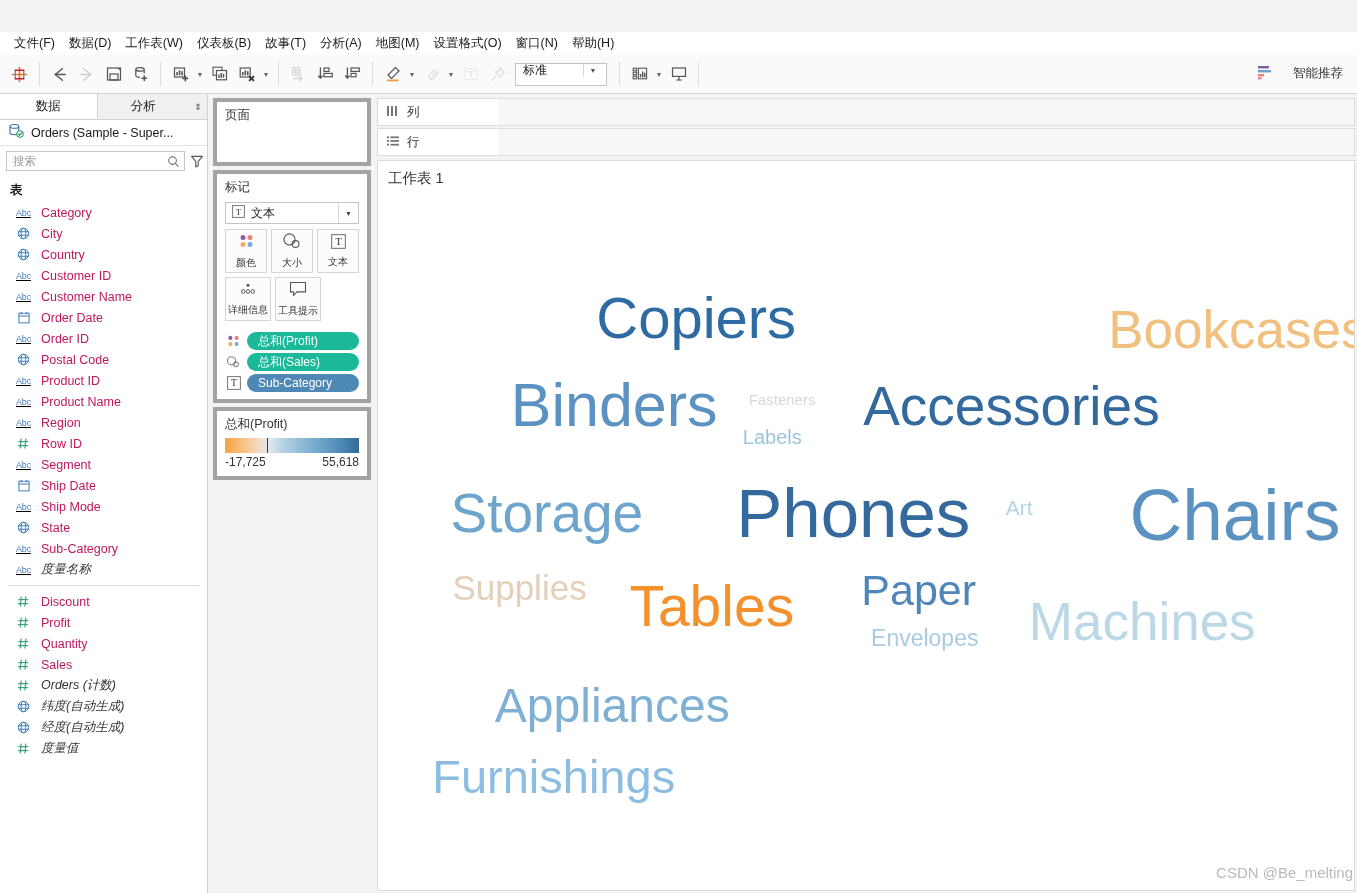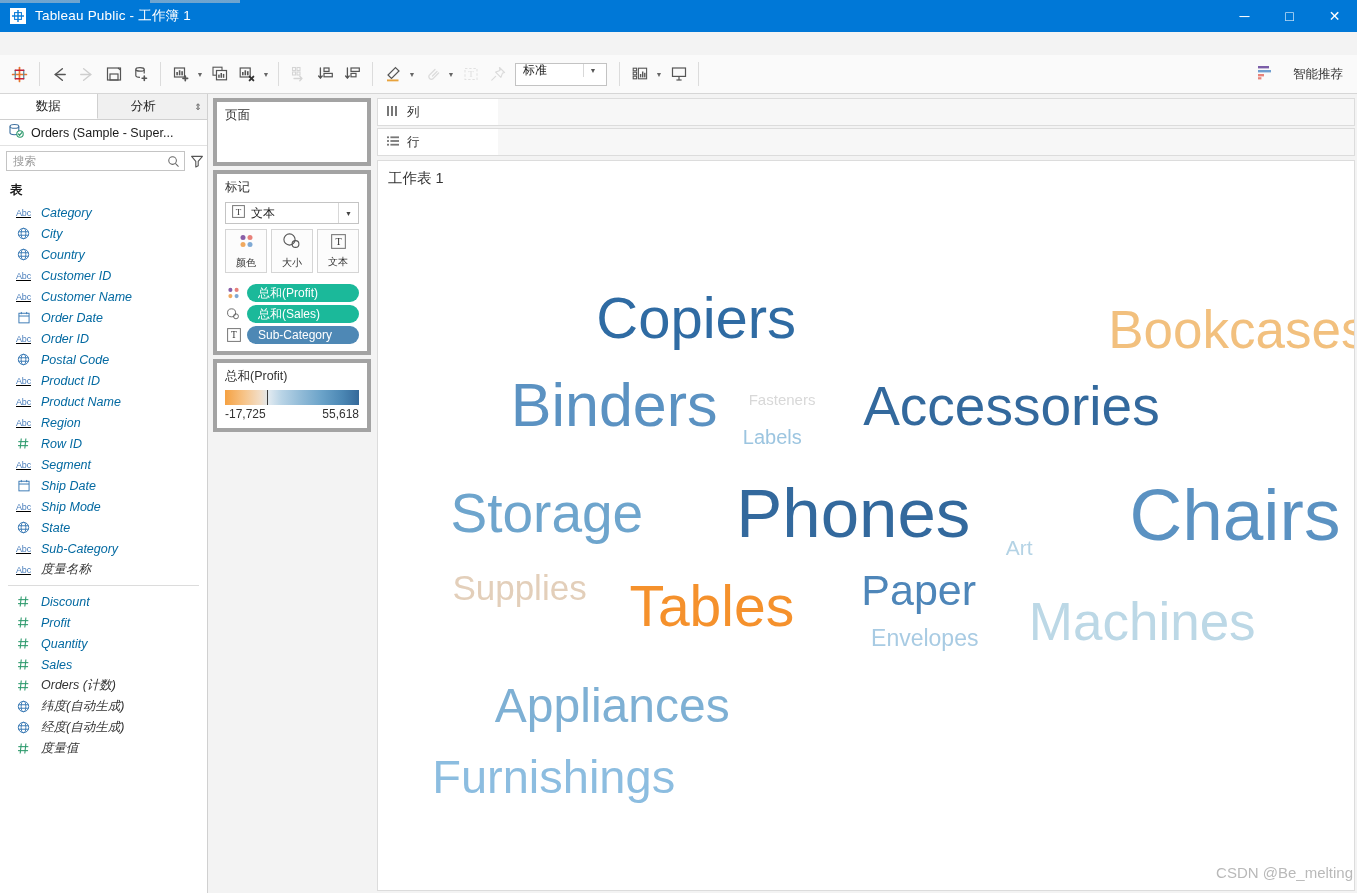--- a/index.html
+++ b/index.html
@@ -114,27 +114,6 @@
 
 <div id="app">
 
-  <div class="titlebar">
-    <div class="tb-strip"></div>
-    <div class="tb-icon">
-      <svg width="16" height="16" viewBox="0 0 16 16">
-        <rect x="0" y="0" width="16" height="16" fill="#ffffff"></rect>
-        <g fill="#0078d7">
-          <rect x="7.3" y="2" width="1.4" height="12"></rect>
-            <rect x="2" y="7.3" width="12" height="1.4"></rect>
-          <rect x="4.1" y="4.3" width="1" height="7.4"></rect>
-            <rect x="10.9" y="4.3" width="1" height="7.4"></rect>
-          <rect x="4.3" y="4.1" width="7.4" height="1"></rect>
-            <rect x="4.3" y="10.9" width="7.4" height="1"></rect>
-        </g>
-      </svg>
-    </div>
-    <div class="tb-title">Tableau Public - 工作簿 1</div>
-    <div class="tb-spacer"></div>
-    <div class="tb-btn">─</div>
-    <div class="tb-btn">□</div>
-    <div class="tb-btn close">✕</div>
-  </div>
 
 
   <div class="toolbar">

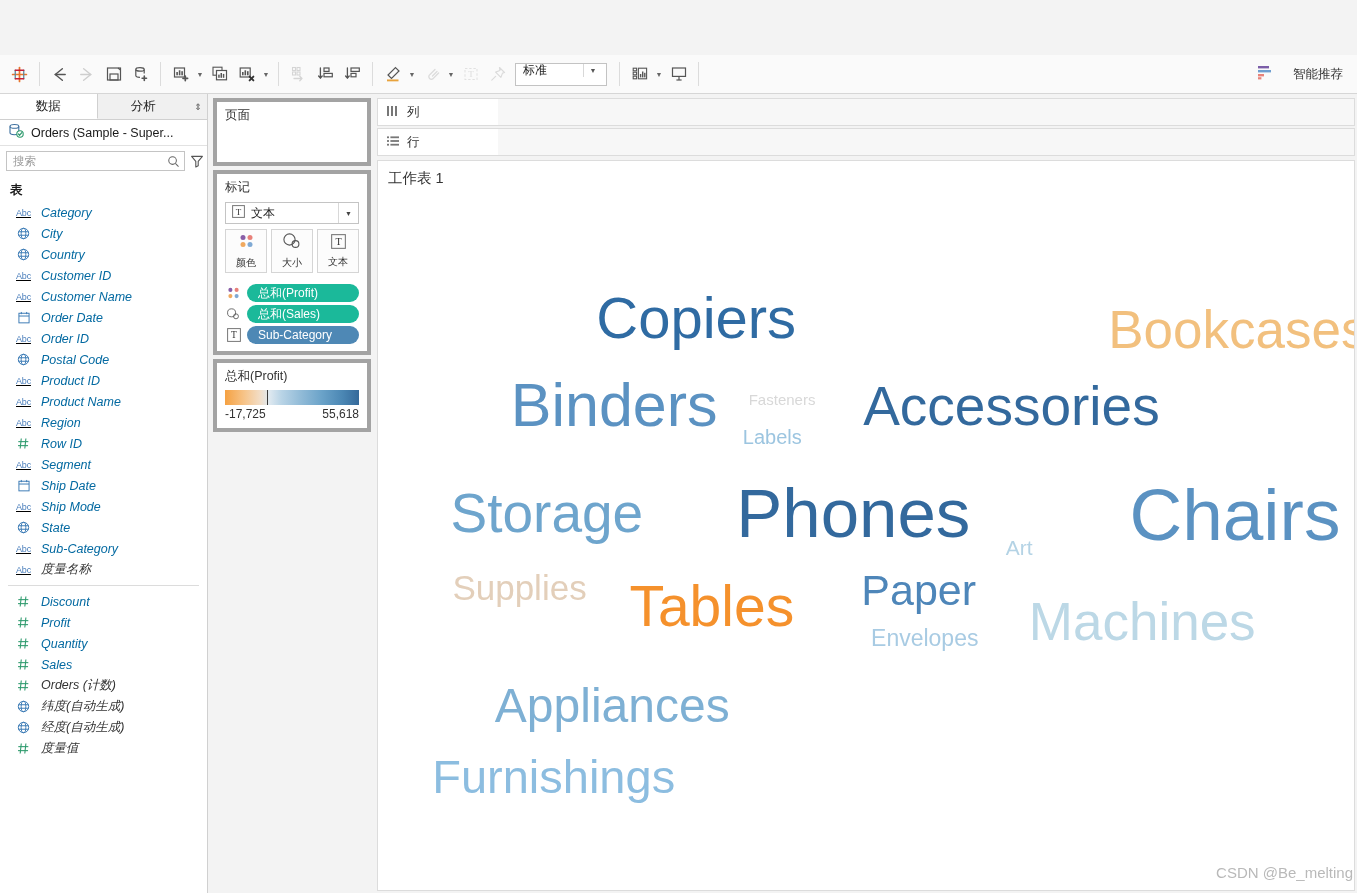--- a/index.html
+++ b/index.html
@@ -115,6 +115,18 @@
 <div id="app">
 
 
+  <div class="menubar">
+    <div class="menu-item">文件(F)</div>
+    <div class="menu-item">数据(D)</div>
+    <div class="menu-item">工作表(W)</div>
+    <div class="menu-item">仪表板(B)</div>
+    <div class="menu-item">故事(T)</div>
+    <div class="menu-item">分析(A)</div>
+    <div class="menu-item">地图(M)</div>
+    <div class="menu-item">设置格式(O)</div>
+    <div class="menu-item">窗口(N)</div>
+    <div class="menu-item">帮助(H)</div>
+  </div>
 
   <div class="toolbar">
     <div class="tbar-group">

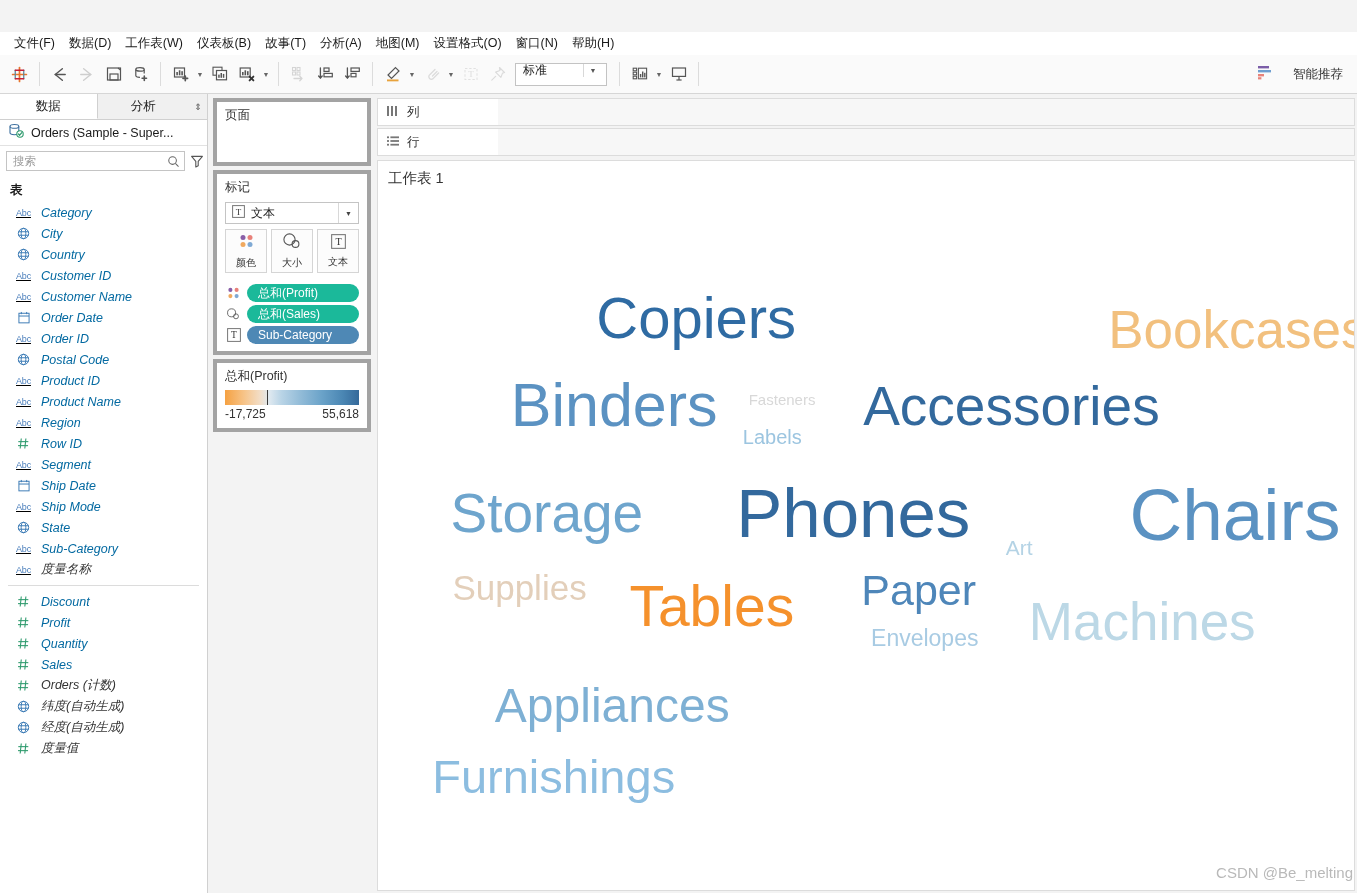--- a/index.html
+++ b/index.html
@@ -43,7 +43,7 @@
             width: 92px; height: 23px; border: 1px solid #c3c3c3; background:#fff;
             font-size: 12px; color:#222; padding: 0 4px 8px 7px; margin-left:4px;}
   .fitsel .fc { border-left:1px solid #d8d8d8; height:100%; width:19px; display:flex;align-items:center;justify-content:center;font-size:7px;color:#555;}
-  .showme { display:flex; align-items:center; gap:20px; margin-left:auto; margin-right:14px; font-size:12.5px; color:#333;}
+  .showme { display:flex; align-items:flex-start; gap:20px; margin-left:auto; margin-right:14px; font-size:12.5px; color:#333;}
 
   
   .leftpane { position: absolute; left: 0; top: 94px; width: 208px; height: 799px;

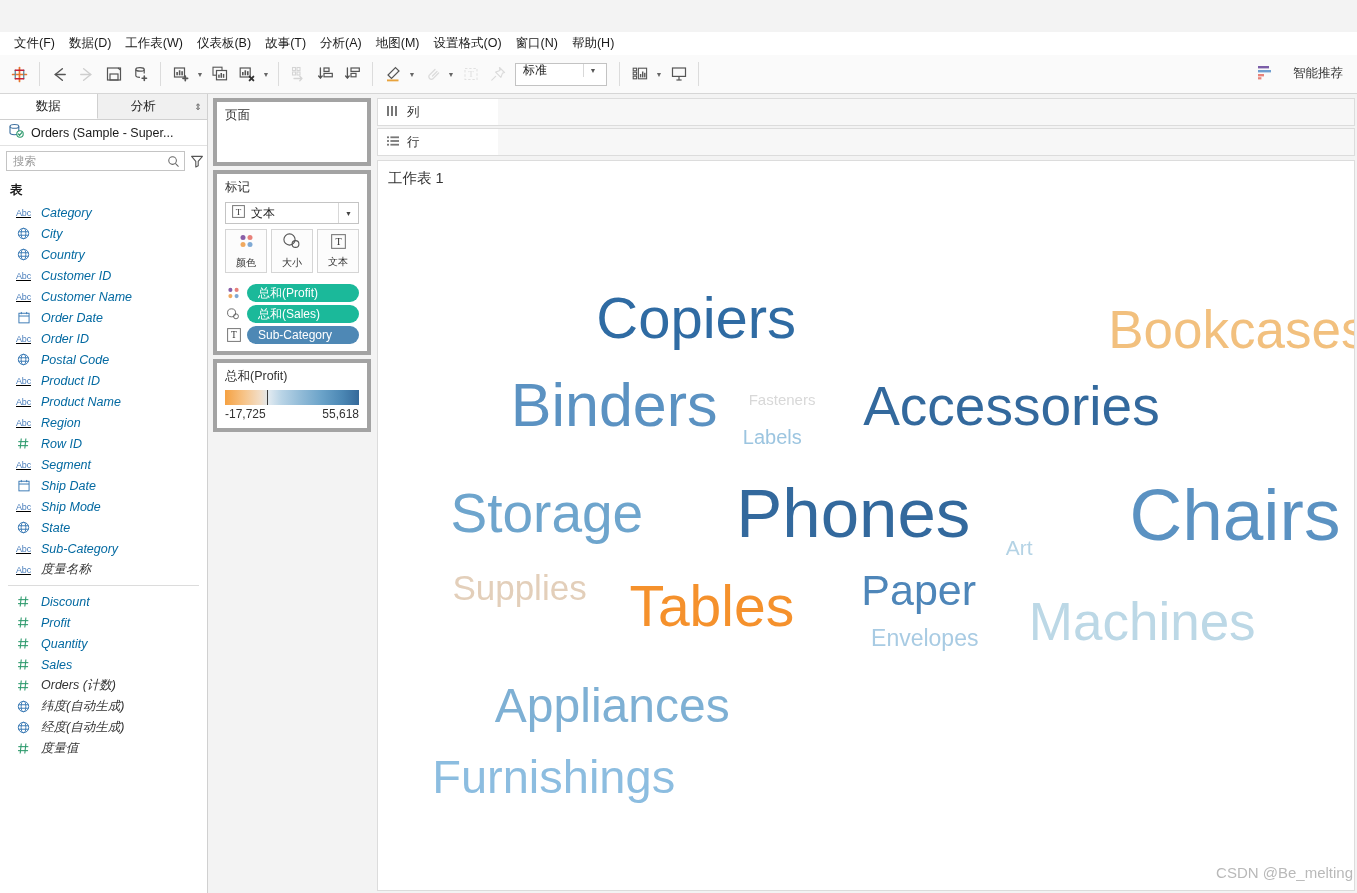--- a/index.html
+++ b/index.html
@@ -66,7 +66,7 @@
   .field { height: 21px; display:flex; align-items:center; padding-left: 14px; gap: 8px; }
   .f-ico { width:19px; text-align:center; flex:0 0 19px; display:flex;align-items:flex-start;justify-content:center;text-decoration:underline;}
   .f-abc { font-size: 9px; color:#4a7ebb; letter-spacing:-.2px;}
-  .f-name { font-size: 12.5px; color: #0369a1; font-style: italic; }
+  .f-name { font-size: 12.5px; color: #be185d; }
   .f-name.italic { font-style: italic; color:#333; }
   .dim-div { height:1px; background:#dcdcdc; margin: 5px 8px 5px 8px; }
 

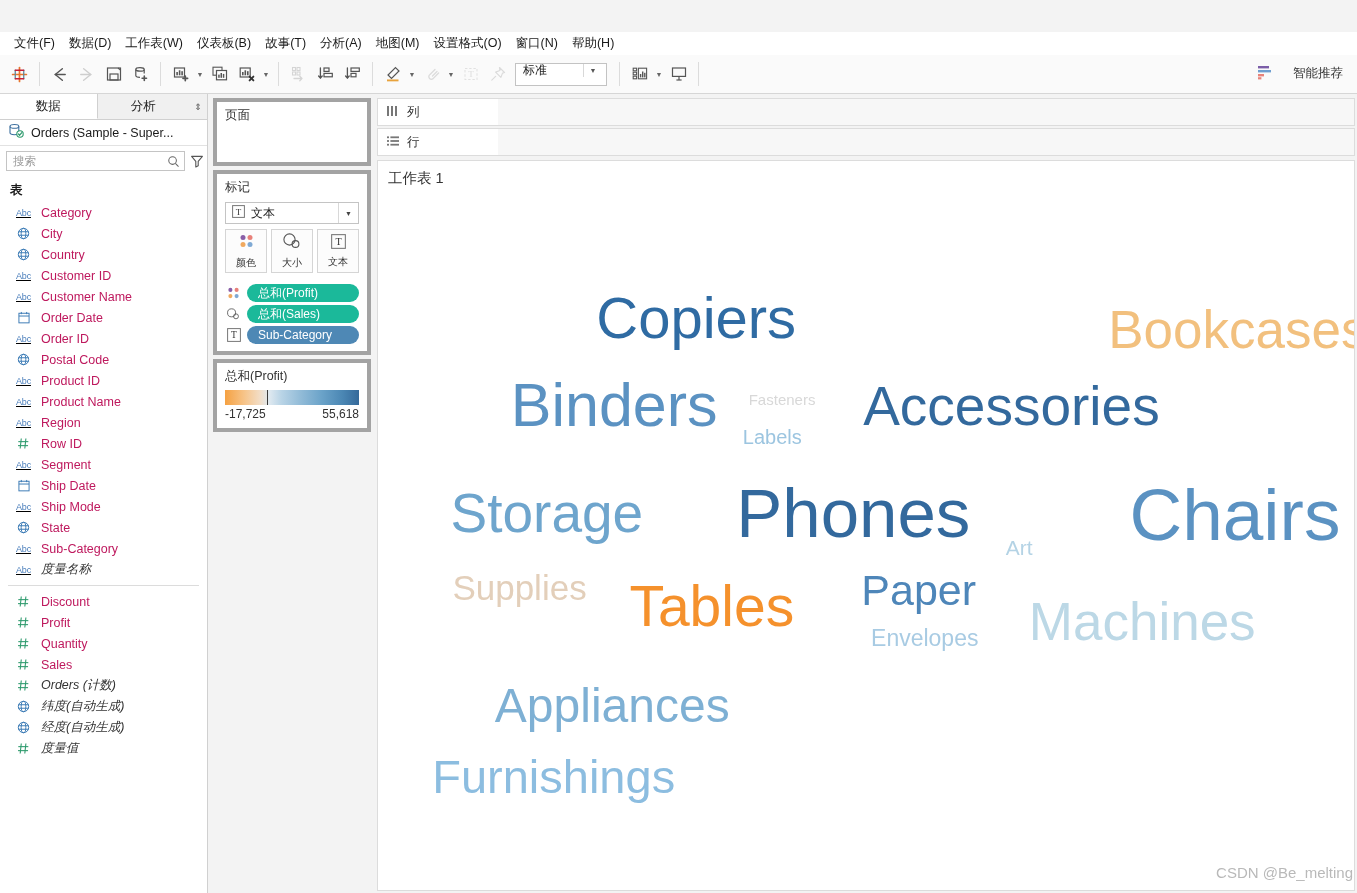--- a/index.html
+++ b/index.html
@@ -692,6 +692,27 @@
         </div>
       </div>
 
+      <div class="mbtn-row">
+        <div class="mbtn">
+          <span>
+            <svg width="22" height="16" viewBox="0 0 22 16">
+                <circle cx="11" cy="4.2" r="1.5" fill="#555"></circle>
+                <circle cx="6.2" cy="10.5" r="1.8" fill="none" stroke="#555" stroke-width="1"></circle>
+                <circle cx="11" cy="10.5" r="1.8" fill="none" stroke="#555" stroke-width="1"></circle>
+                <circle cx="15.8" cy="10.5" r="1.8" fill="none" stroke="#555" stroke-width="1"></circle>
+              </svg>
+          </span>
+          <span class="mbtn-lbl">详细信息</span>
+        </div>
+        <div class="mbtn">
+          <span>
+            <svg width="20" height="17" viewBox="0 0 20 17">
+                <path d="M2.5 1.5 h15 v9.4 h-8.6 l-3.3 3.6 v-3.6 h-3.1 Z" fill="none" stroke="#555" stroke-width="1.1" stroke-linejoin="round"></path>
+              </svg>
+          </span>
+          <span class="mbtn-lbl">工具提示</span>
+        </div>
+      </div>
 
       <div style="height:7px"></div>
 

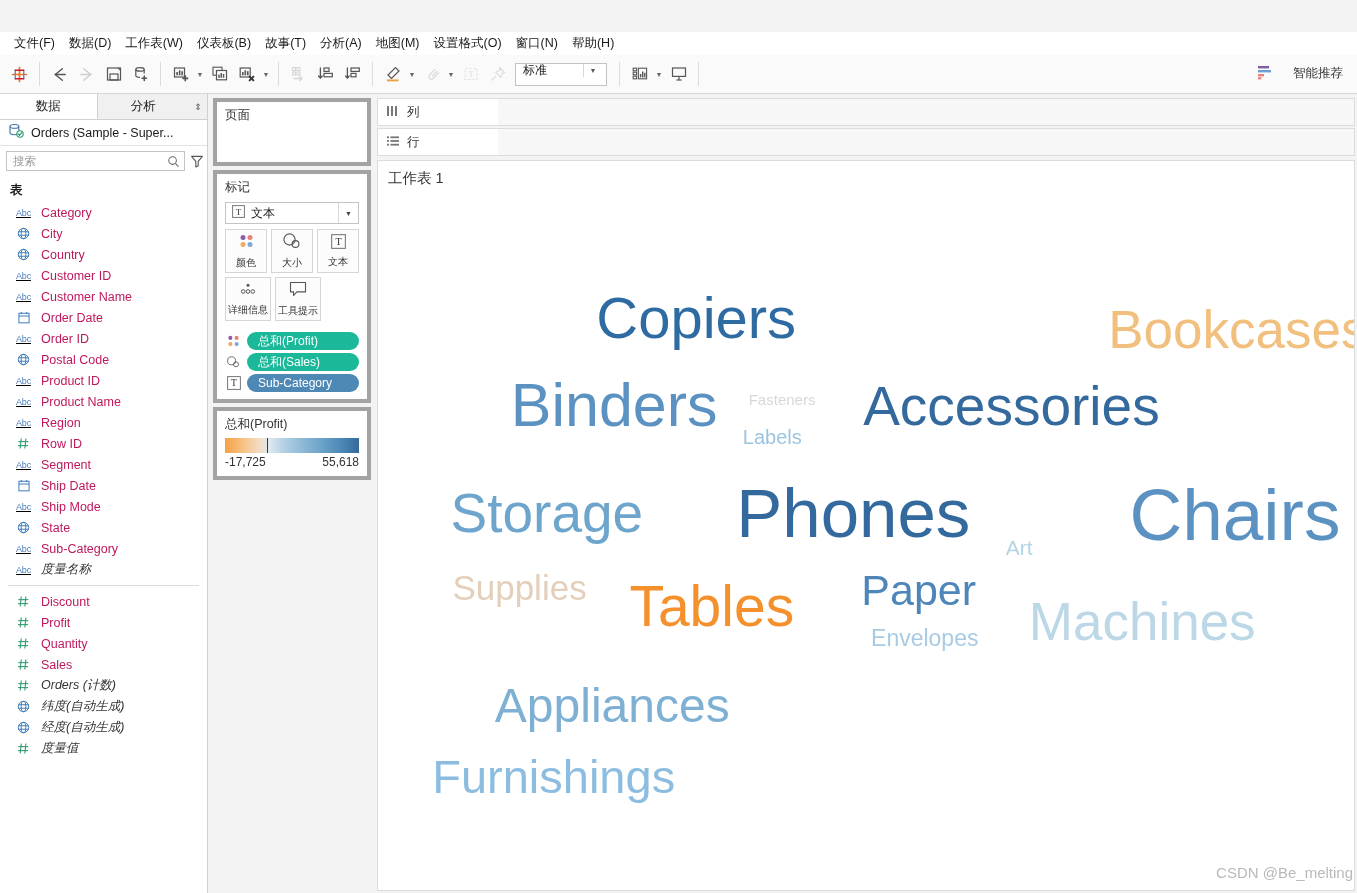--- a/index.html
+++ b/index.html
@@ -807,7 +807,7 @@
         <span class="wc-word" style="left: 64.9%; top: 33.6%; font-size: 55px; color: rgb(51, 105, 157);">Accessories</span>
         <span class="wc-word" style="left: 17.3%; top: 48.3%; font-size: 55px; color: rgb(110, 165, 205);">Storage</span>
         <span class="wc-word" style="left: 48.7%; top: 48.3%; font-size: 69px; color: rgb(51, 105, 157);">Phones</span>
-        <span class="wc-word" style="left: 65.7%; top: 47.4%; font-size: 21px; color: rgb(180, 211, 229); margin-top: 40px;">Art</span>
+        <span class="wc-word" style="left: 65.7%; top: 47.4%; font-size: 21px; color: rgb(180, 211, 229);">Art</span>
         <span class="wc-word" style="left: 87.8%; top: 48.4%; font-size: 73px; color: rgb(91, 146, 194);">Chairs</span>
         <span class="wc-word" style="left: 14.5%; top: 58.5%; font-size: 35px; color: rgb(227, 207, 186);">Supplies</span>
         <span class="wc-word" style="left: 34.2%; top: 61%; font-size: 57px; color: rgb(245, 145, 44);">Tables</span>

